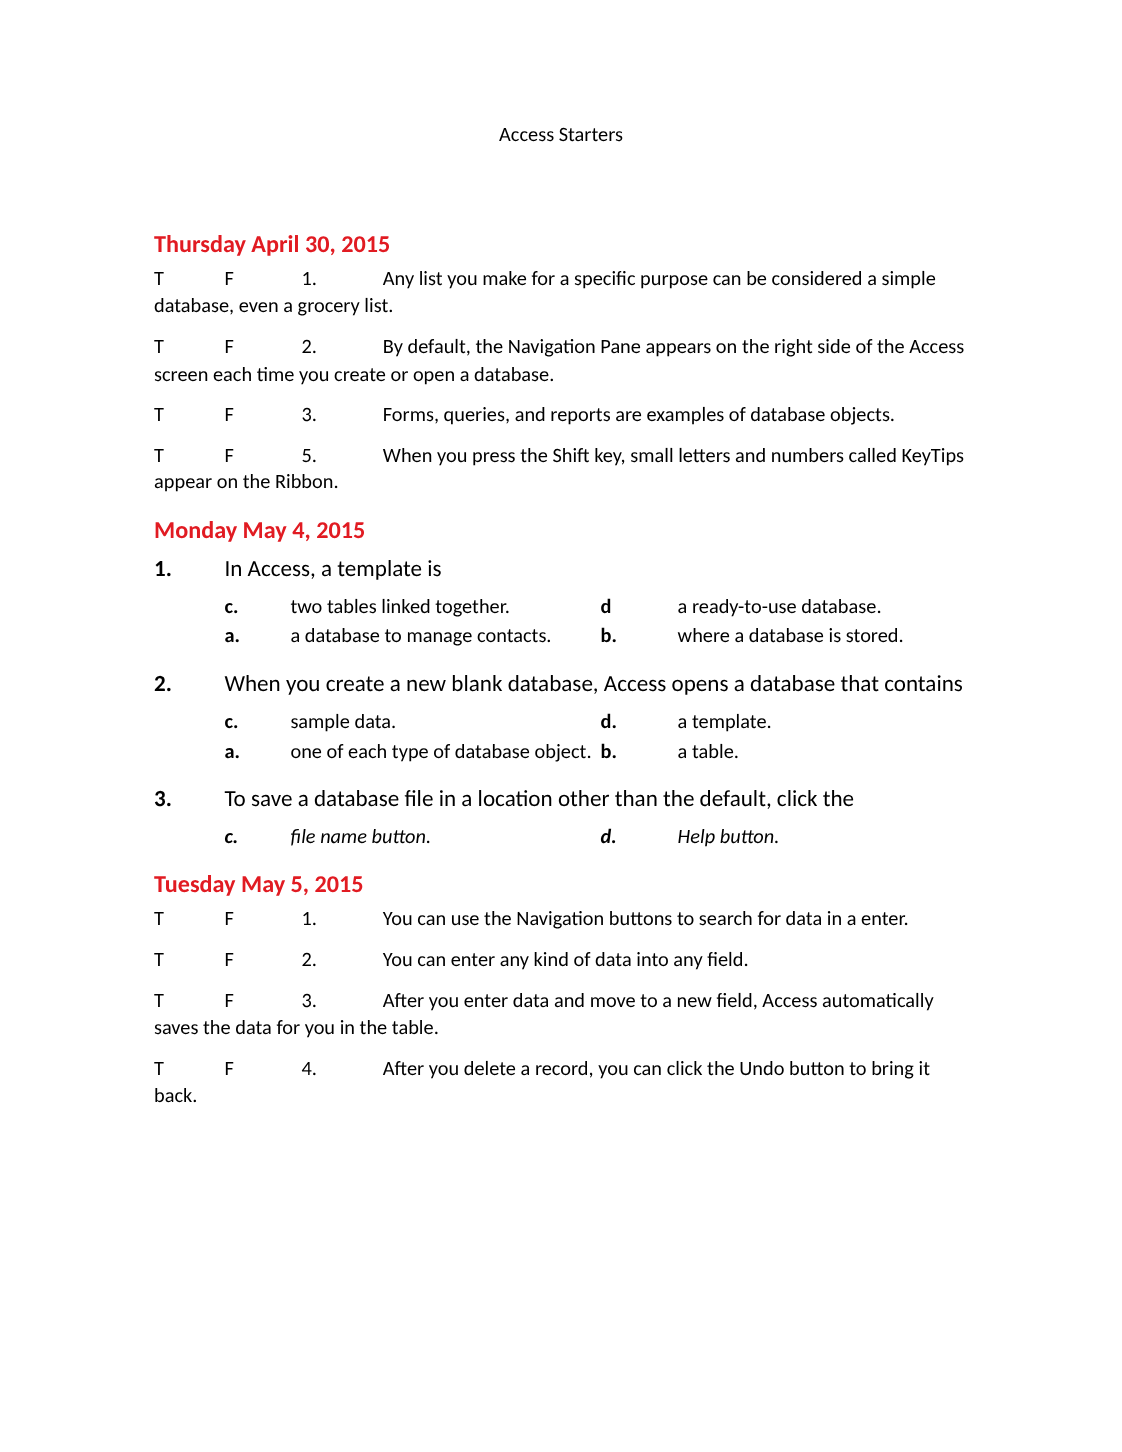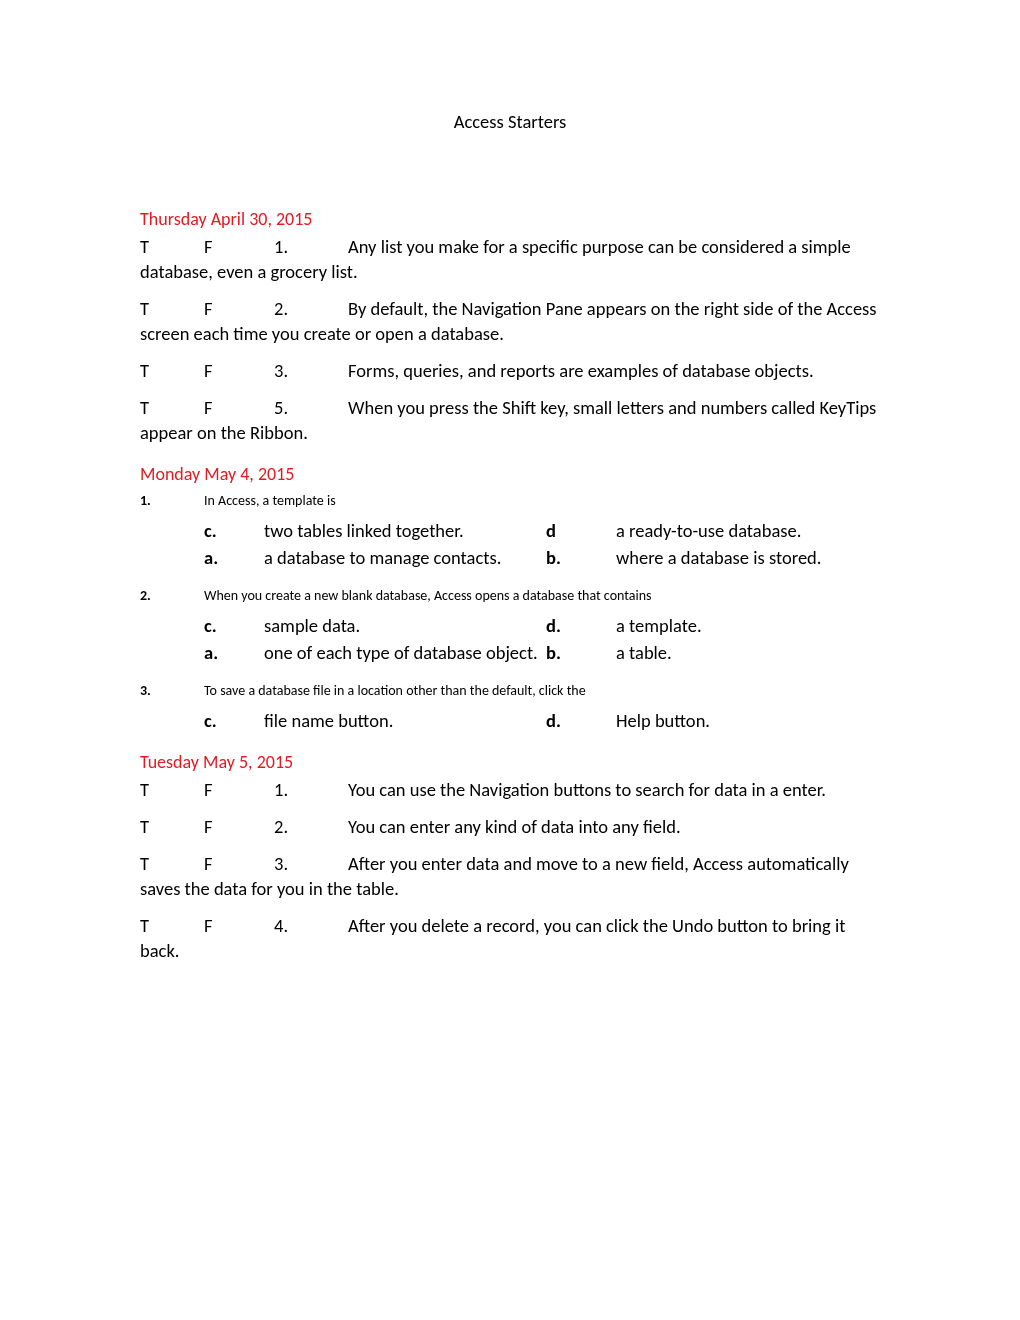--- a/index.html
+++ b/index.html
@@ -20,8 +20,8 @@
     }
     .date-heading {
       color: #e11b22;
-      font-weight: normal;
-      font-size: 18px;
+      font-weight: bold;
+      font-size: 22px;
       margin-top: 16px;
       margin-bottom: 4px;
     }

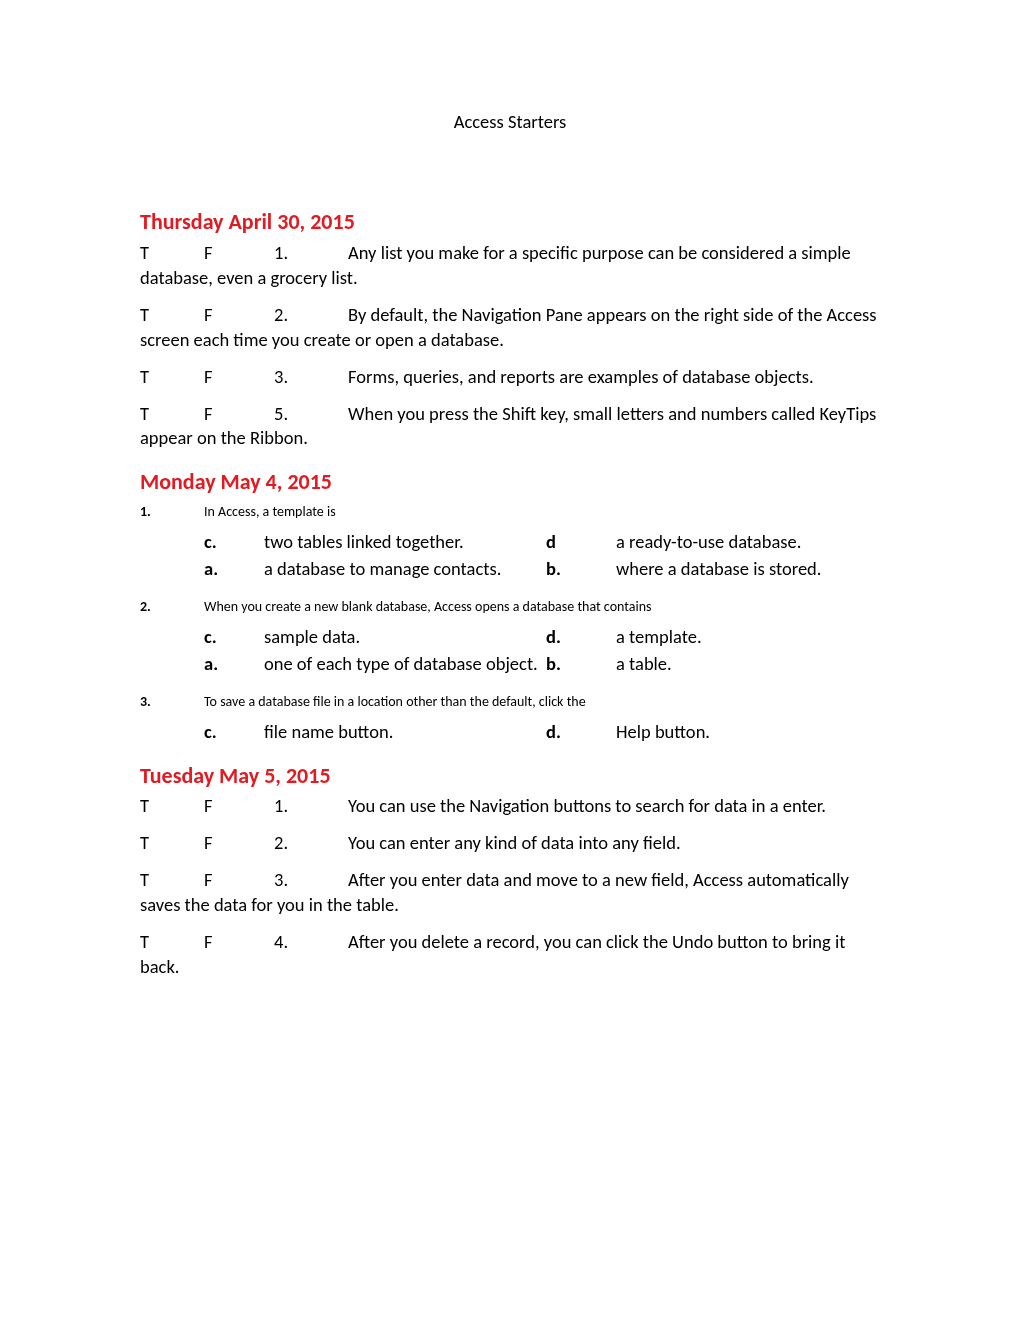--- a/index.html
+++ b/index.html
@@ -30,7 +30,7 @@
     .col-t { display:inline-block; width: 64px; }
     .col-f { display:inline-block; width: 70px; }
     .col-n { display:inline-block; width: 74px; }
-    .mc-q { font-size:14px; margin-top:6px; margin-bottom:8px; }
+    .mc-q { font-size:21px; margin-top:6px; margin-bottom:8px; }
     .mc-q-num { display:inline-block; width:64px; font-weight:bold; }
     .mc-q-text { display:inline-block; }
     .mc-row { font-size:18.5px; margin-left:64px; margin-bottom:2px; }

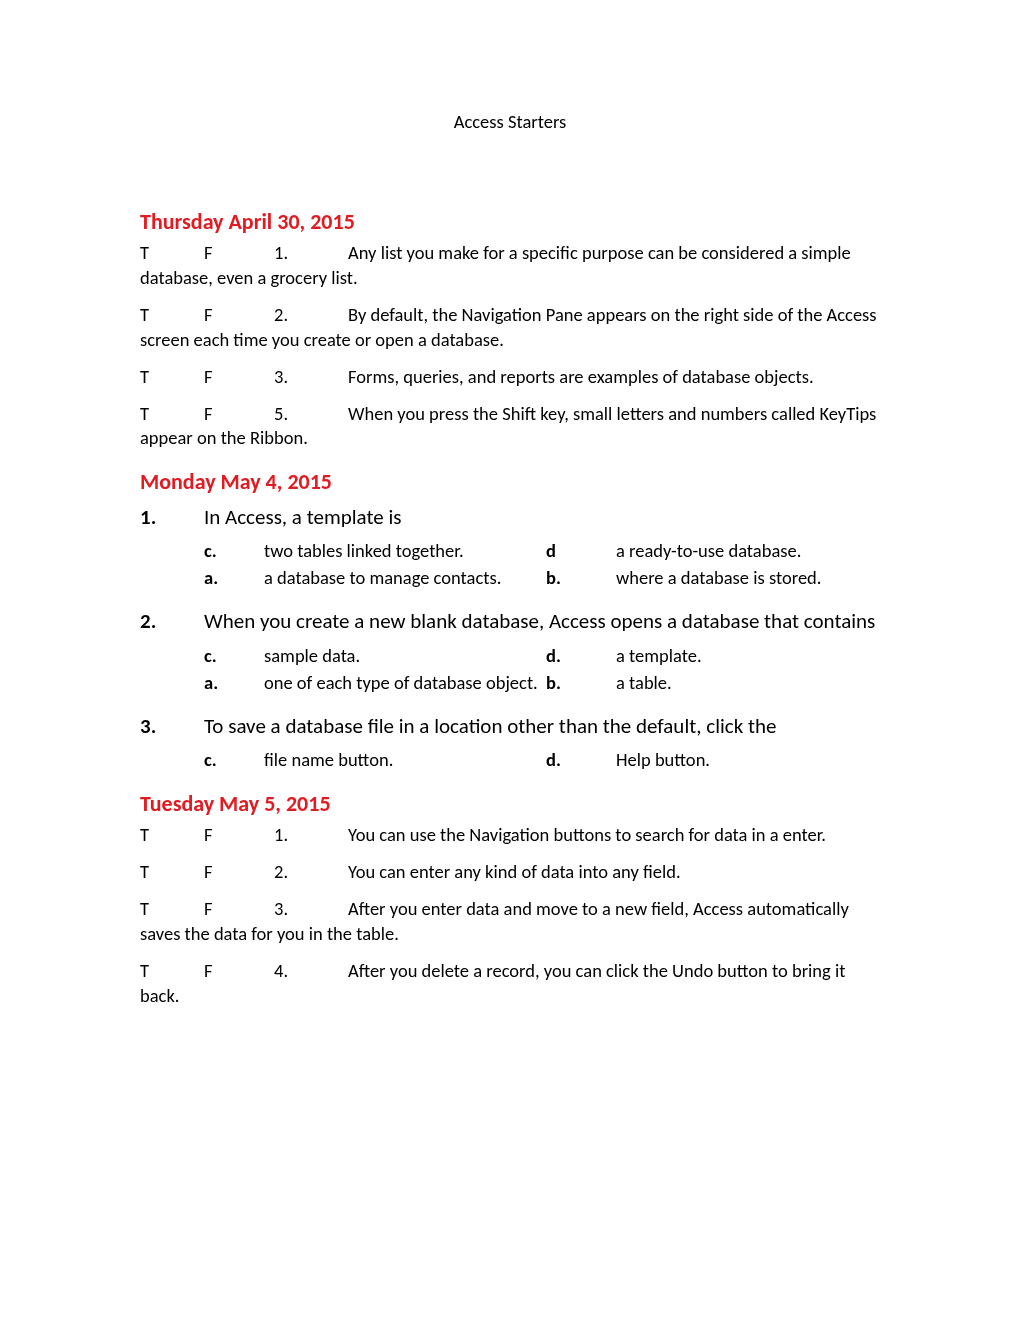--- a/index.html
+++ b/index.html
@@ -40,7 +40,7 @@
     .mc-text-b   { display:inline-block; }
     .mc-block { margin-bottom:16px; }
     .mc-block-loose .mc-row { margin-bottom:16px; }
-    .mc-block-loose .mc-row:last-child { margin-bottom:0; }
+    .mc-block-loose .mc-row:last-child { margin-bottom:0;font-style:italic; }
   </style>
 </head>
 <body>

